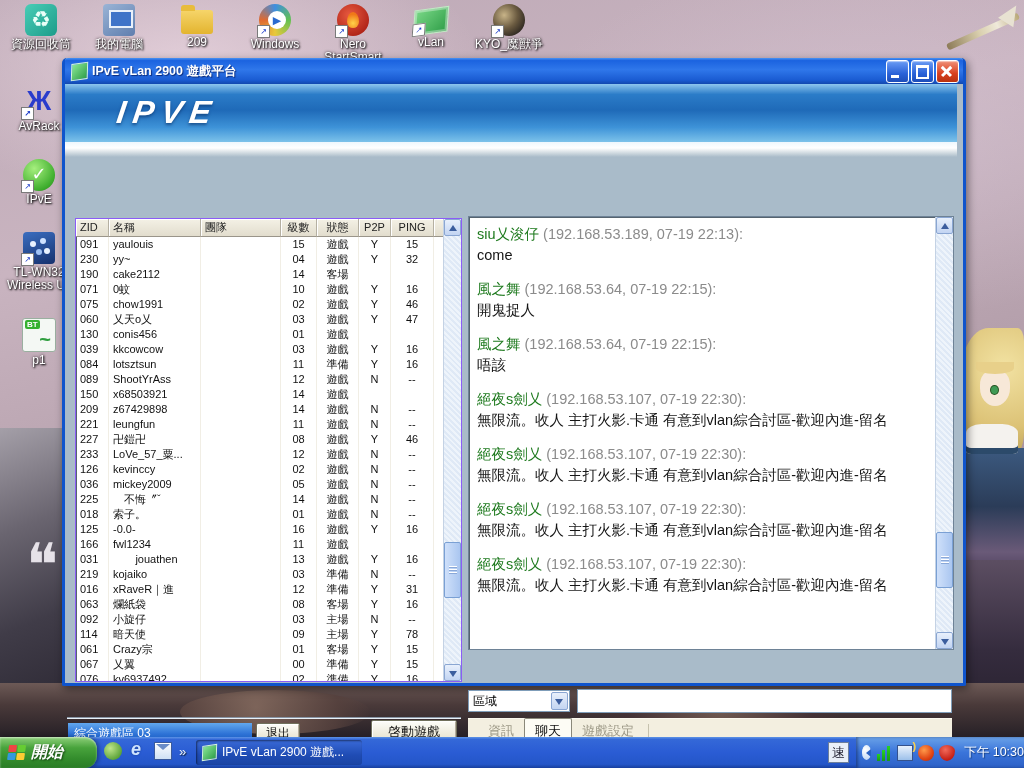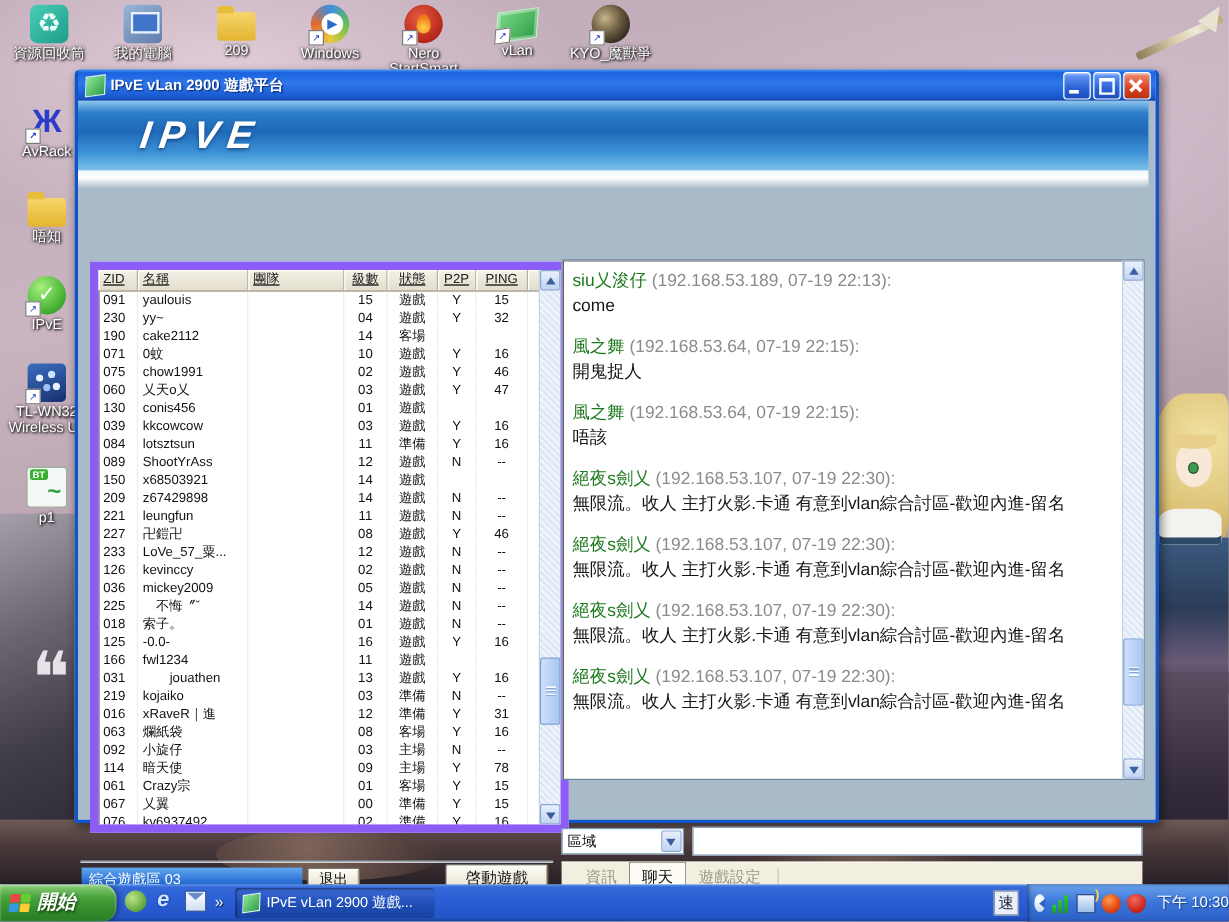--- a/index.html
+++ b/index.html
@@ -298,10 +298,6 @@
         <div class="dlabel">AvRack</div>
       </div>
       <div class="dicon">
-        <div class="ic ic-folder2"></div>
-        <div class="dlabel">唔知</div>
-      </div>
-      <div class="dicon">
         <div class="ic ic-foxy">
           <span class="sc">↗</span>
         </div>

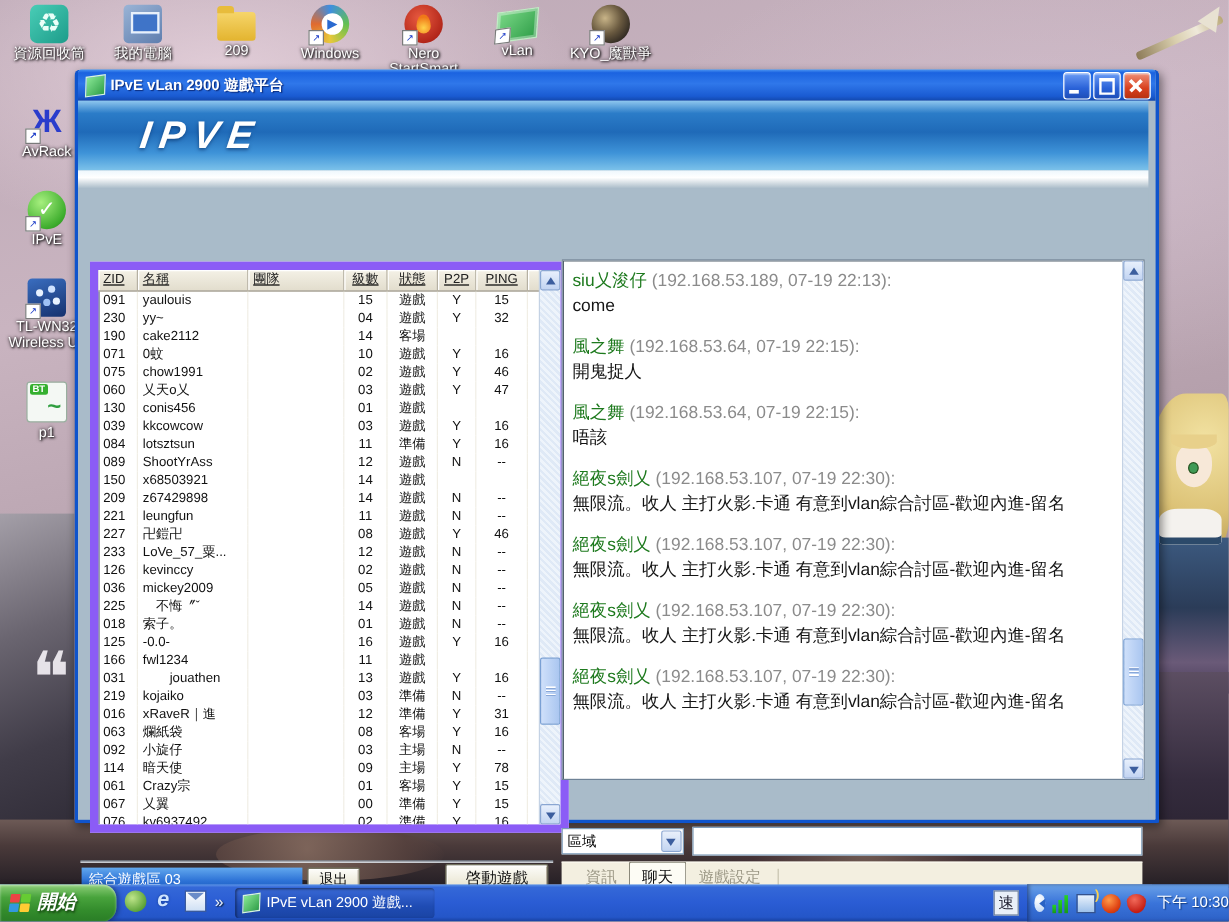--- a/index.html
+++ b/index.html
@@ -117,7 +117,7 @@
   .client{position:absolute;left:0;top:99px;width:892px;height:520px;background:#a9bbc9;}
   
   .ptable{position:absolute;left:10px;top:61px;width:385px;height:462px;background:#fff;
-    border:7px solid #8b5cf6;box-shadow:inset 1px 1px 0 #55636f;overflow:hidden;text-decoration:underline;}
+    border:1px solid #8b5cf6;box-shadow:inset 1px 1px 0 #55636f;overflow:hidden;}
   .thead{display:flex;height:18px;background:#ebe7db;}
   .th{font-size:11px;line-height:17px;color:#222;background:linear-gradient(180deg,#f4f1e6,#e2ddcd);
     border-right:1px solid #b5b0a2;border-bottom:1px solid #9a958a;box-shadow:inset 1px 1px 0 #fff;

